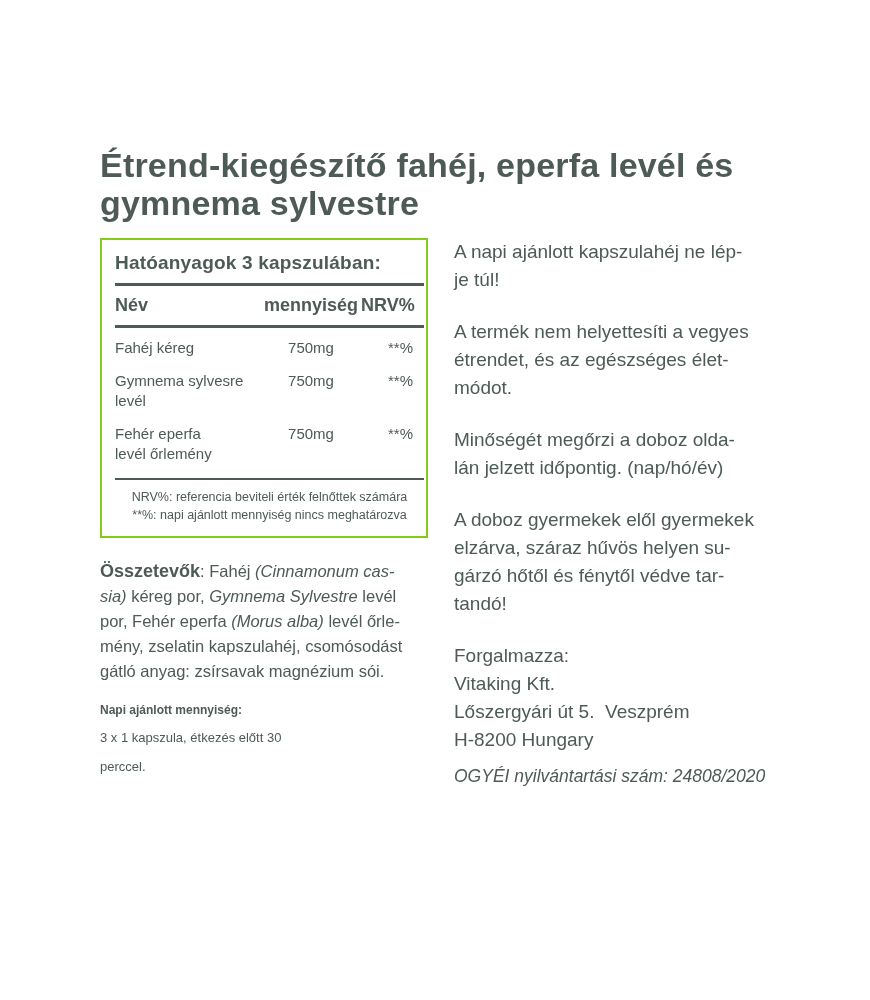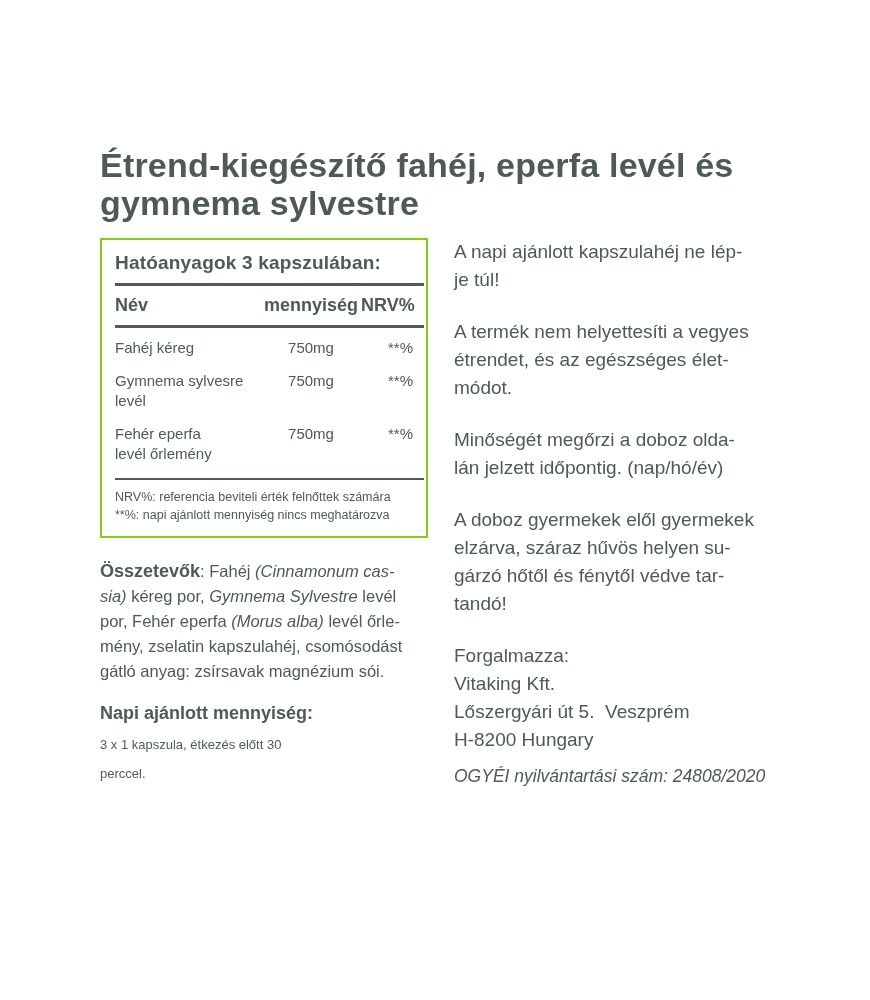--- a/index.html
+++ b/index.html
@@ -67,6 +67,7 @@
     padding-top: 8px;
     font-size: 12.5px;
     line-height: 18px;
+    text-align: center;
   }
 
   

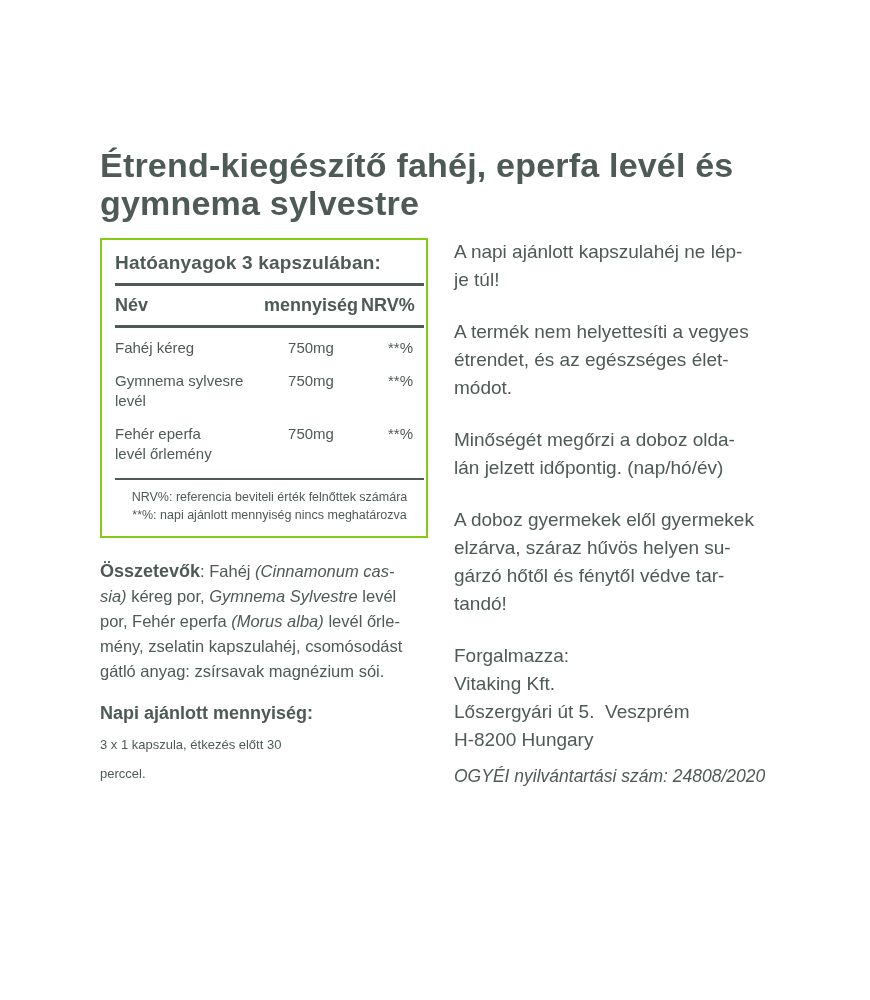--- a/index.html
+++ b/index.html
@@ -89,7 +89,7 @@
   .italic { font-style: italic; }
   .daily-heading {
     margin-top: 19px;
-    font-size: 18px;
+    font-size: 12px;
     font-weight: bold;
   }
   .daily-text {

